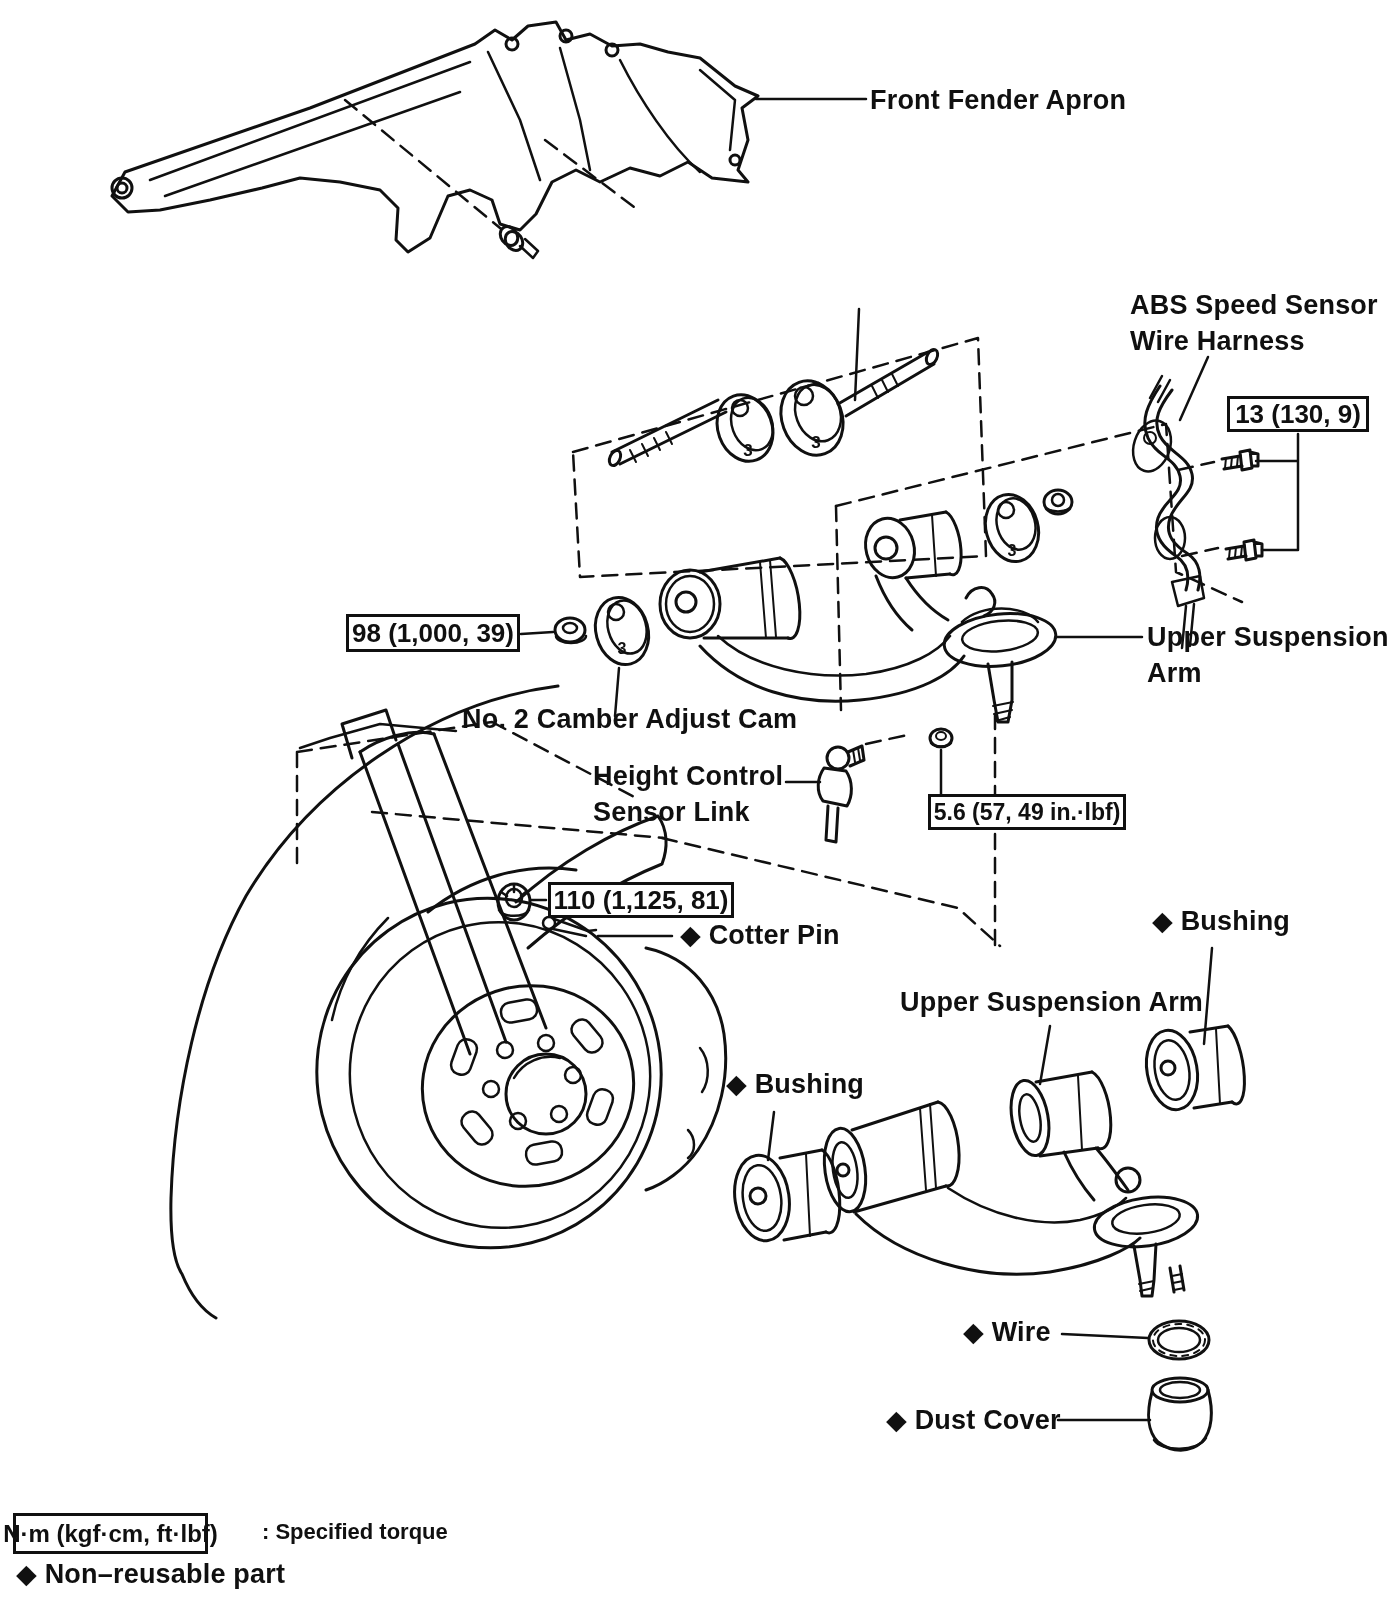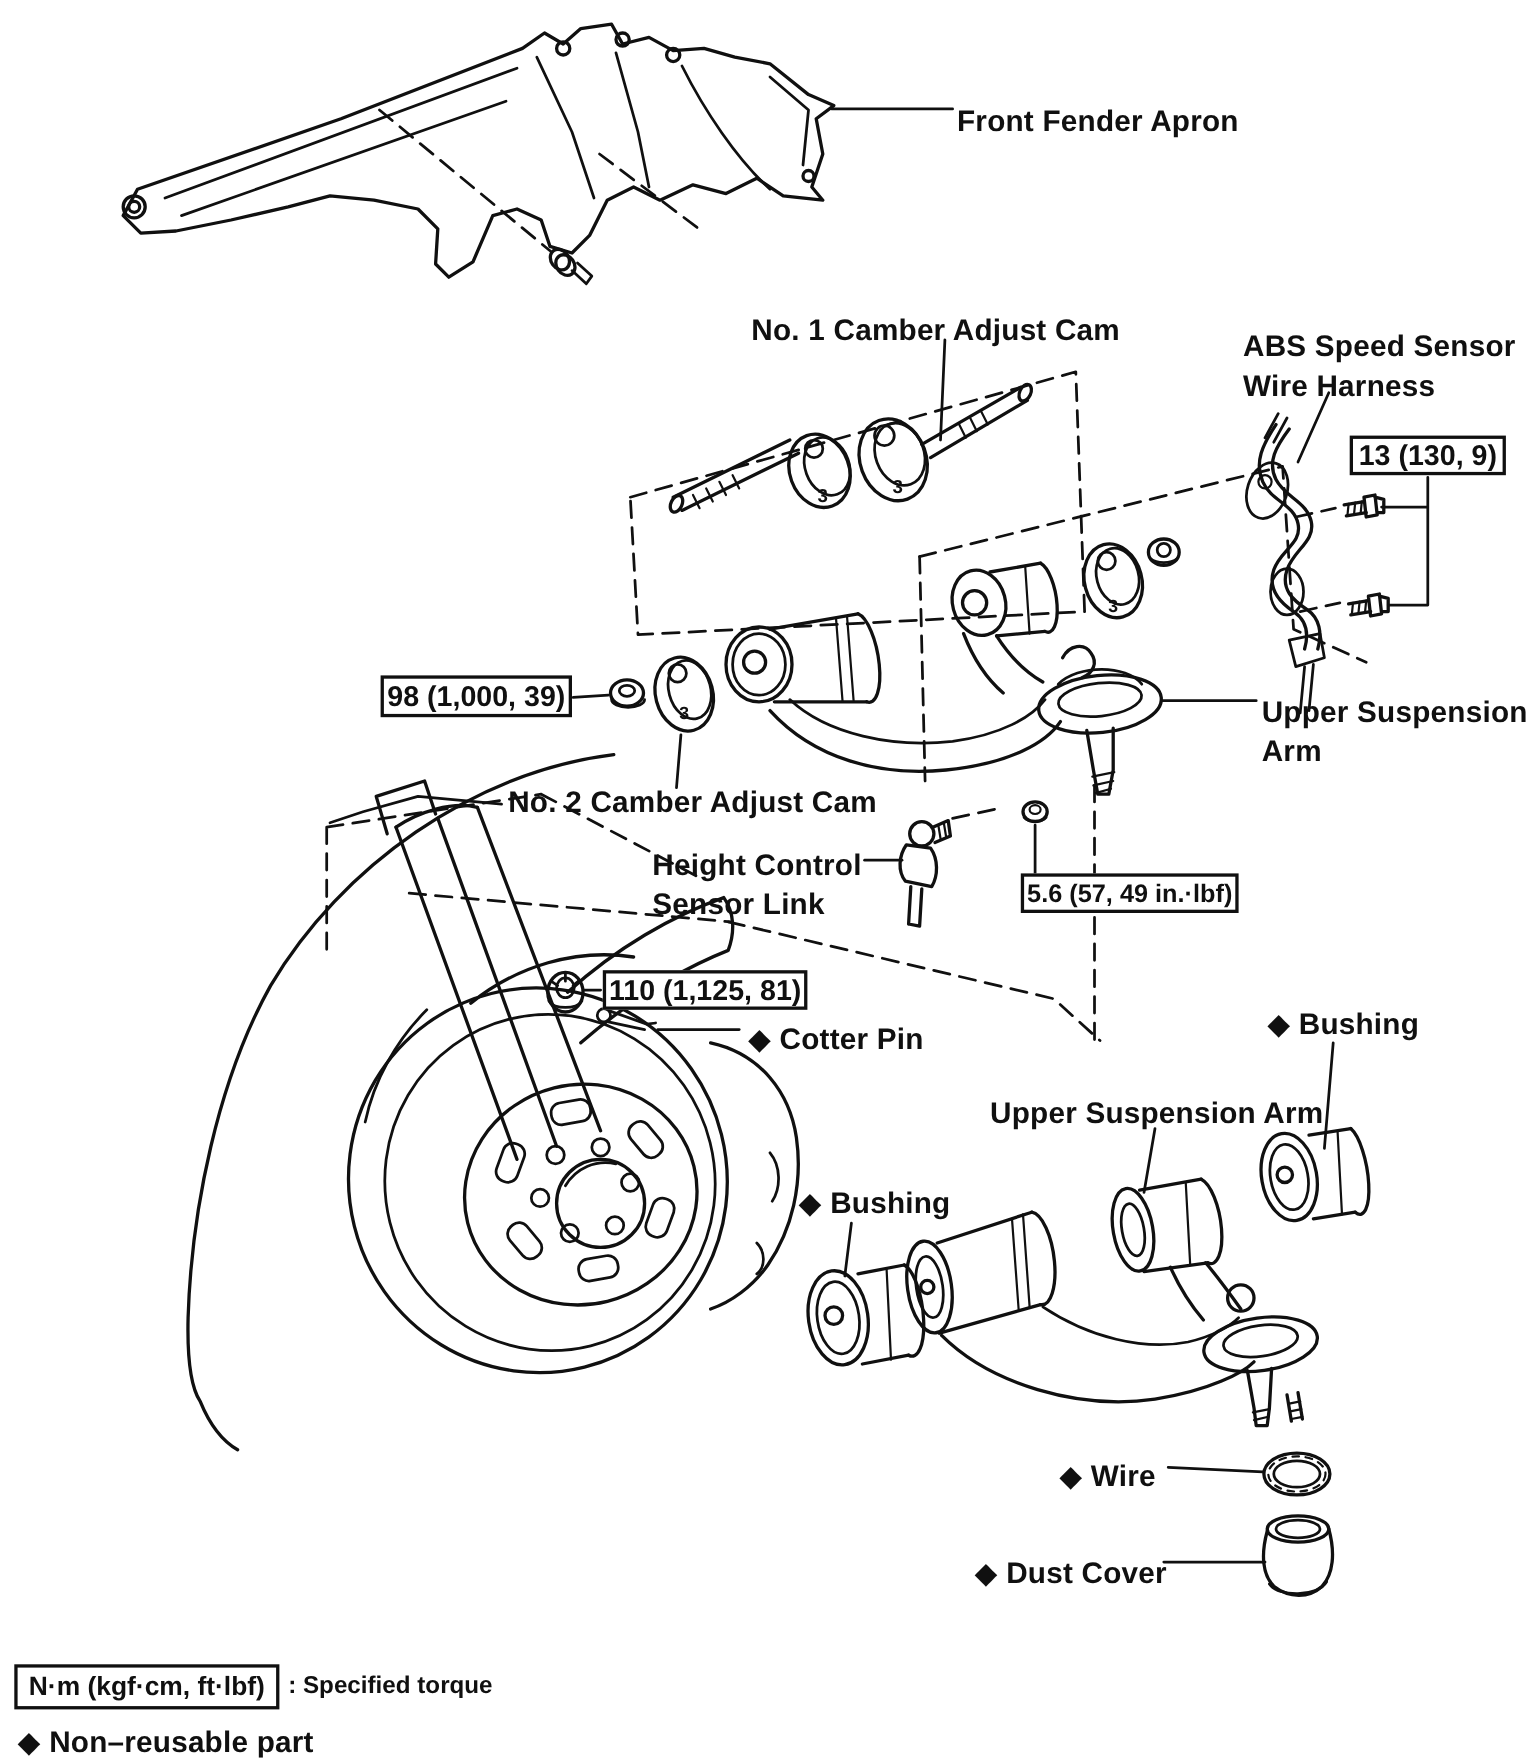--- a/index.html
+++ b/index.html
@@ -13,7 +13,7 @@
   .stage svg { position:absolute; left:0; top:0; }
   .lbl {
     position:absolute; font-size:27px; font-weight:700; letter-spacing:.2px;
-    white-space:nowrap; color:var(--ink); line-height:36px;margin-top:10px;
+    white-space:nowrap; color:var(--ink); line-height:36px;
   }
   .tbox {
     position:absolute; border:3px solid var(--ink); background:var(--paper);

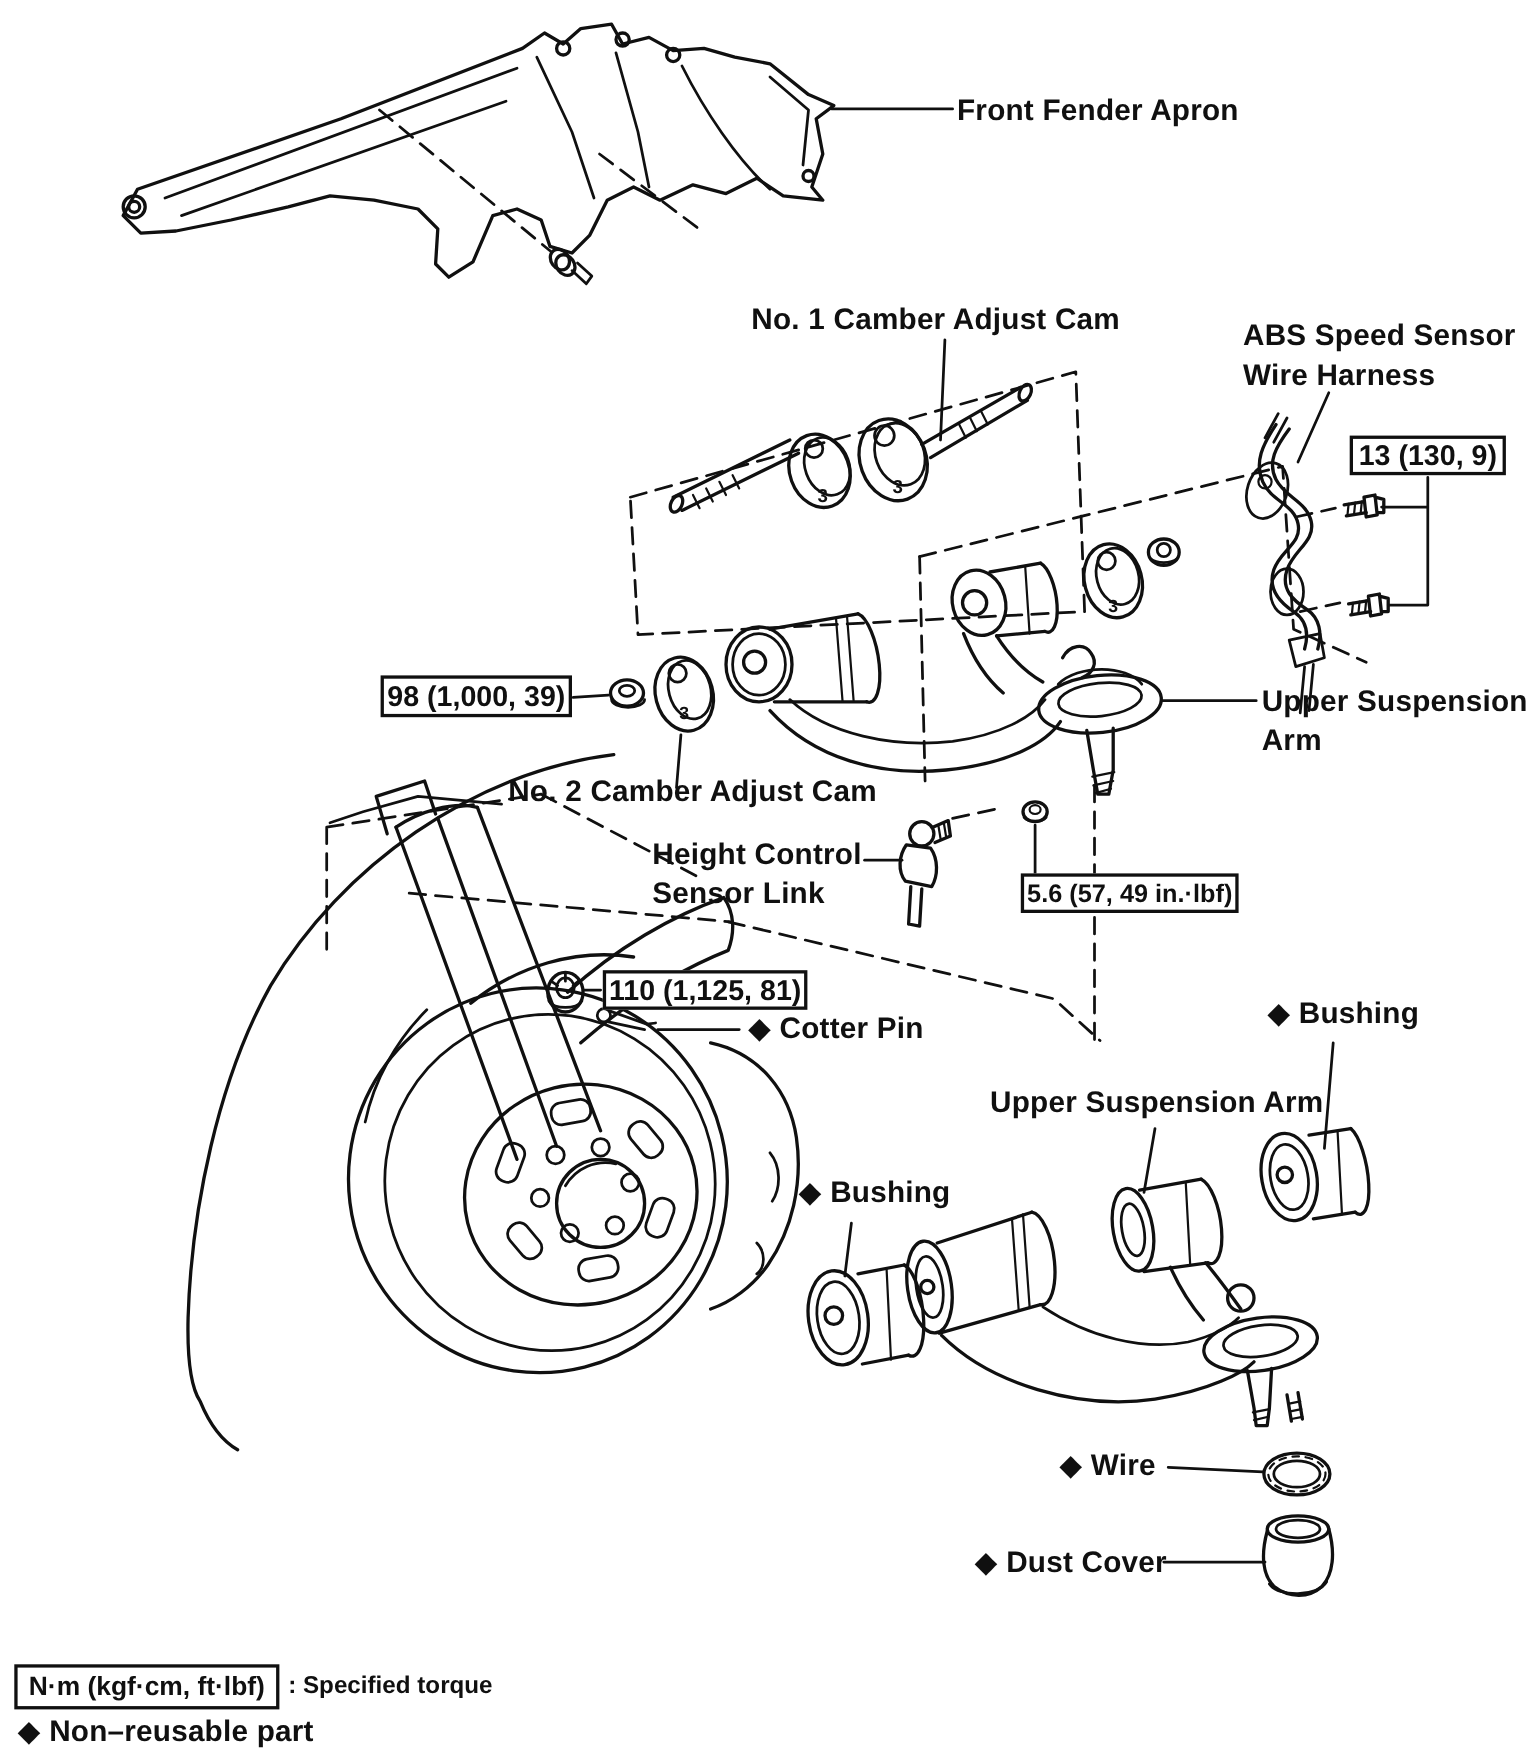--- a/index.html
+++ b/index.html
@@ -282,7 +282,6 @@
 </svg>
 
   <div class="lbl" style="left:870px; top:82px;">Front Fender Apron</div>
-  <div class="lbl" style="left:683px; top:272px;">No. 1 Camber Adjust Cam</div>
 
   <div class="lbl" style="left:1130px; top:287px;">
     <div>ABS Speed Sensor</div>

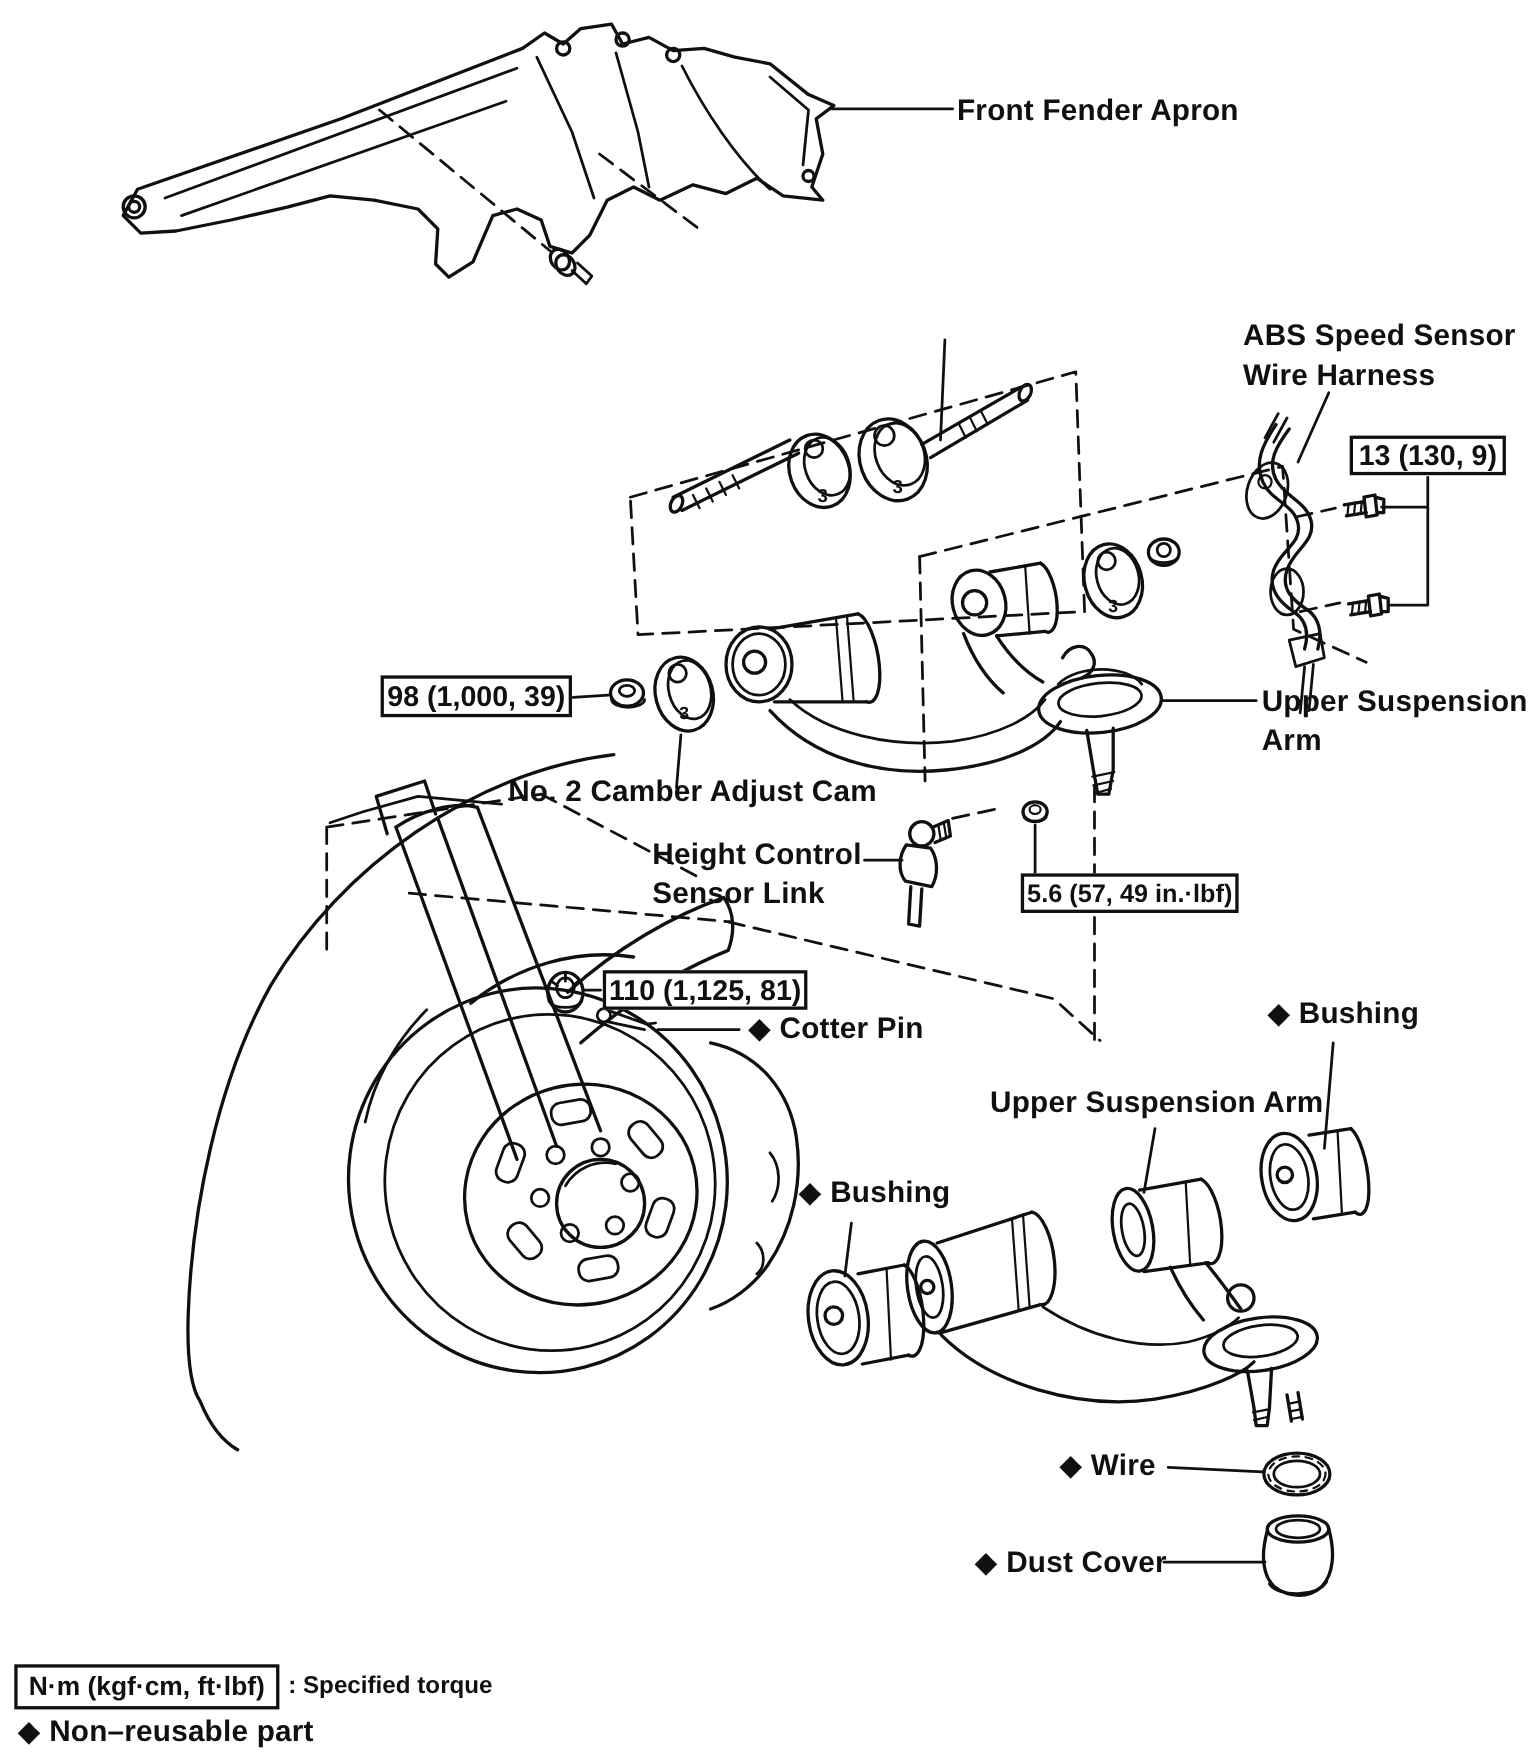--- a/index.html
+++ b/index.html
@@ -312,7 +312,7 @@
   <div class="tbox small" style="left:896px; top:794px; width:198px; height:36px;margin-left:32px;">5.6 (57, 49 in.·lbf)</div>
   <div class="tbox" style="left:548px; top:882px; width:186px; height:36px;">110 (1,125, 81)</div>
 
-  <div class="tbox" style="left:13px; top:1513px; width:241px; height:41px; font-size:24px;">N·m (kgf·cm, ft·lbf)</div>
+  <div class="tbox" style="left:13px; top:1513px; width:195px; height:41px; font-size:24px;">N·m (kgf·cm, ft·lbf)</div>
   <div class="legend-colon" style="left:262px; top:1519px;">: Specified torque</div>
   <div class="lbl" style="left:16px; top:1556px;">◆ Non–reusable part</div>
 

